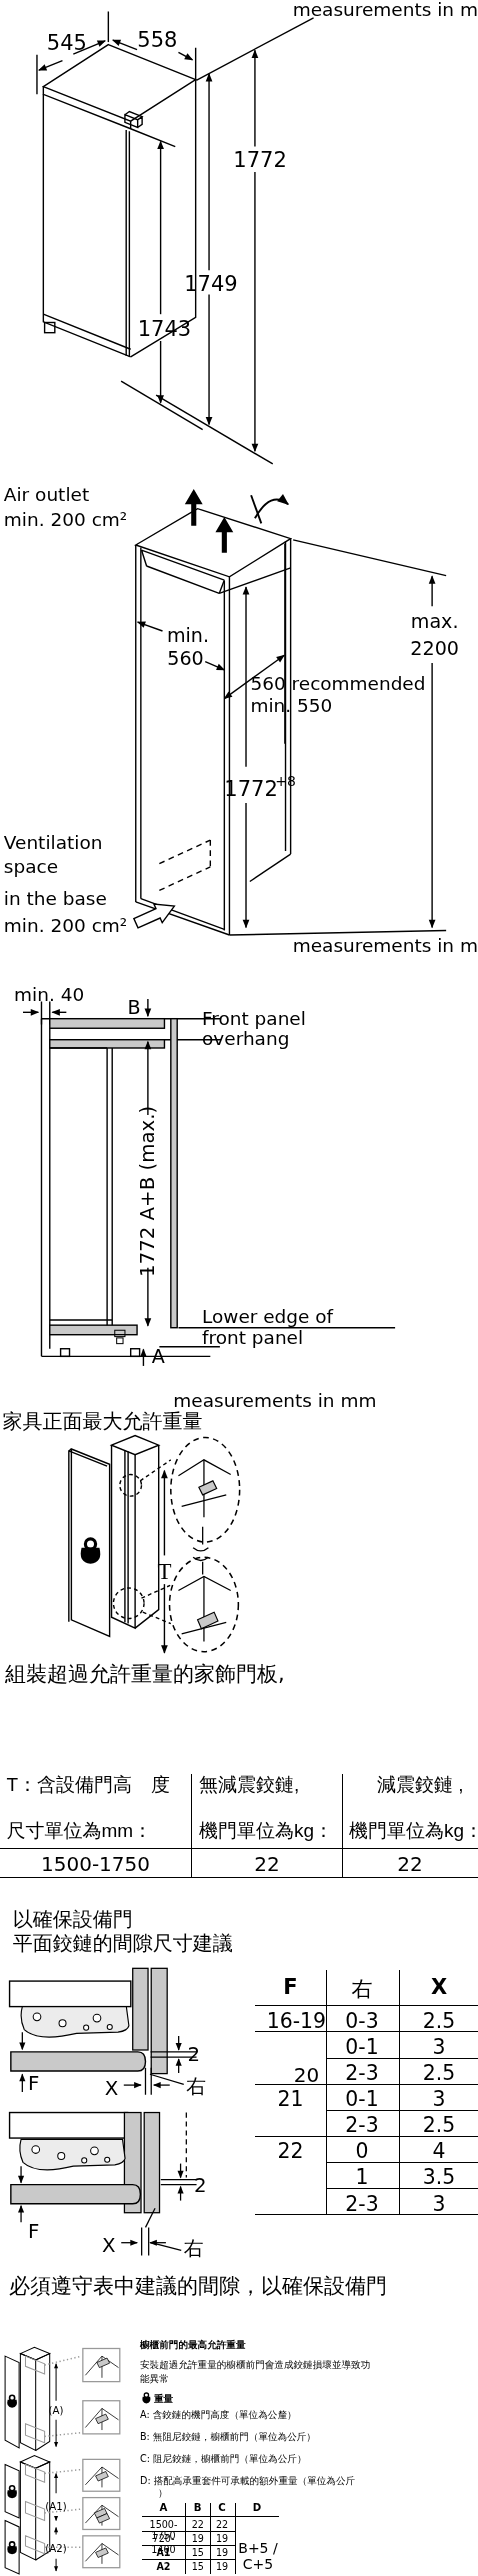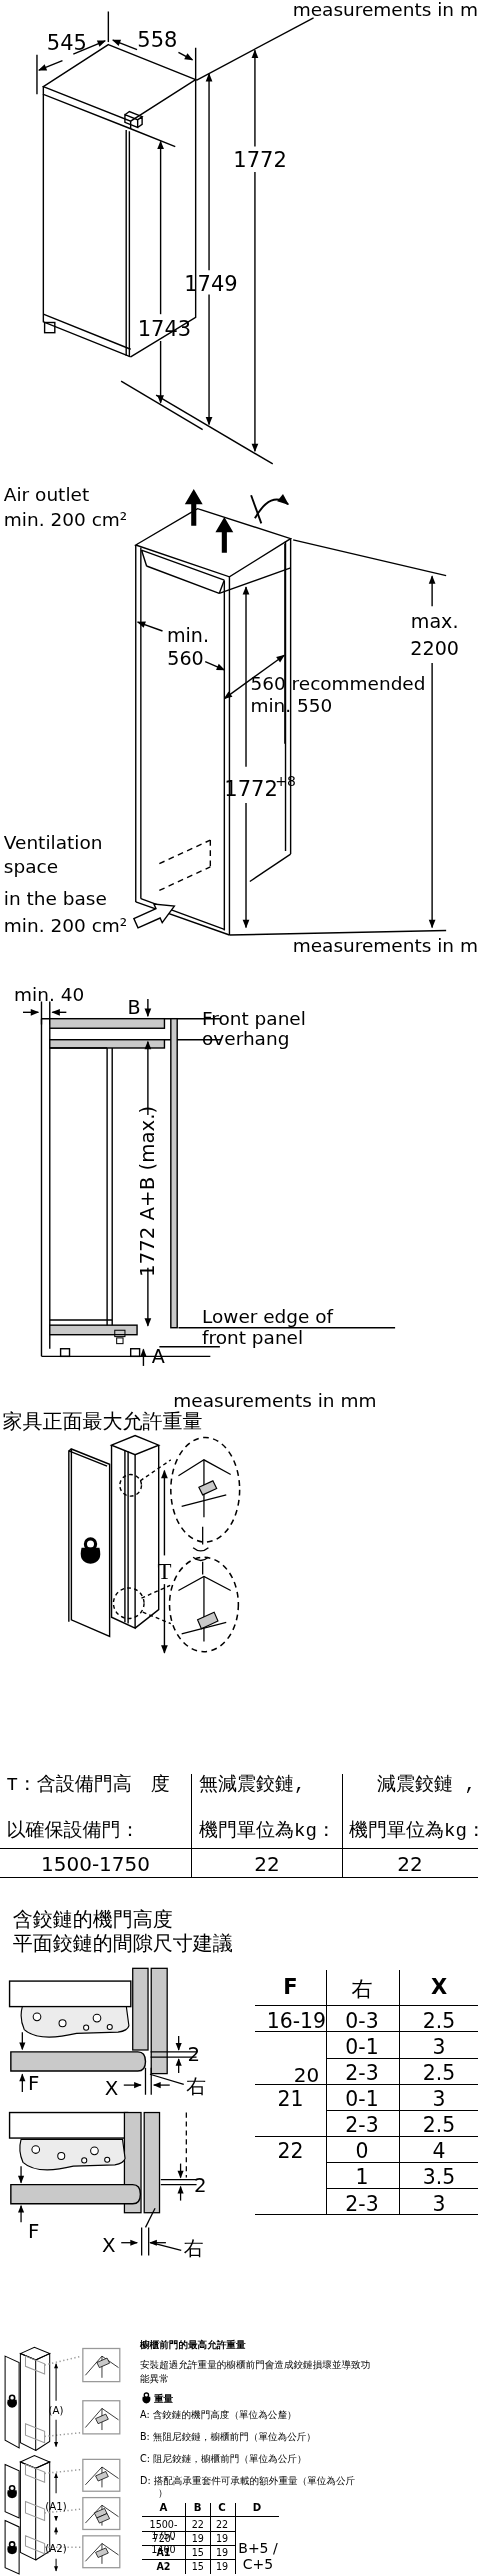--- a/index.html
+++ b/index.html
@@ -220,6 +220,7 @@
     </g>
   </svg>
 
+  <div class="lbl f33" style="left:5.1px;top:1663px;">組裝超過允許重量的家飾門板,</div>
 
   <div>
     <div class="vline" style="left:191px;top:1774px;width:1.3px;height:104px;"></div>

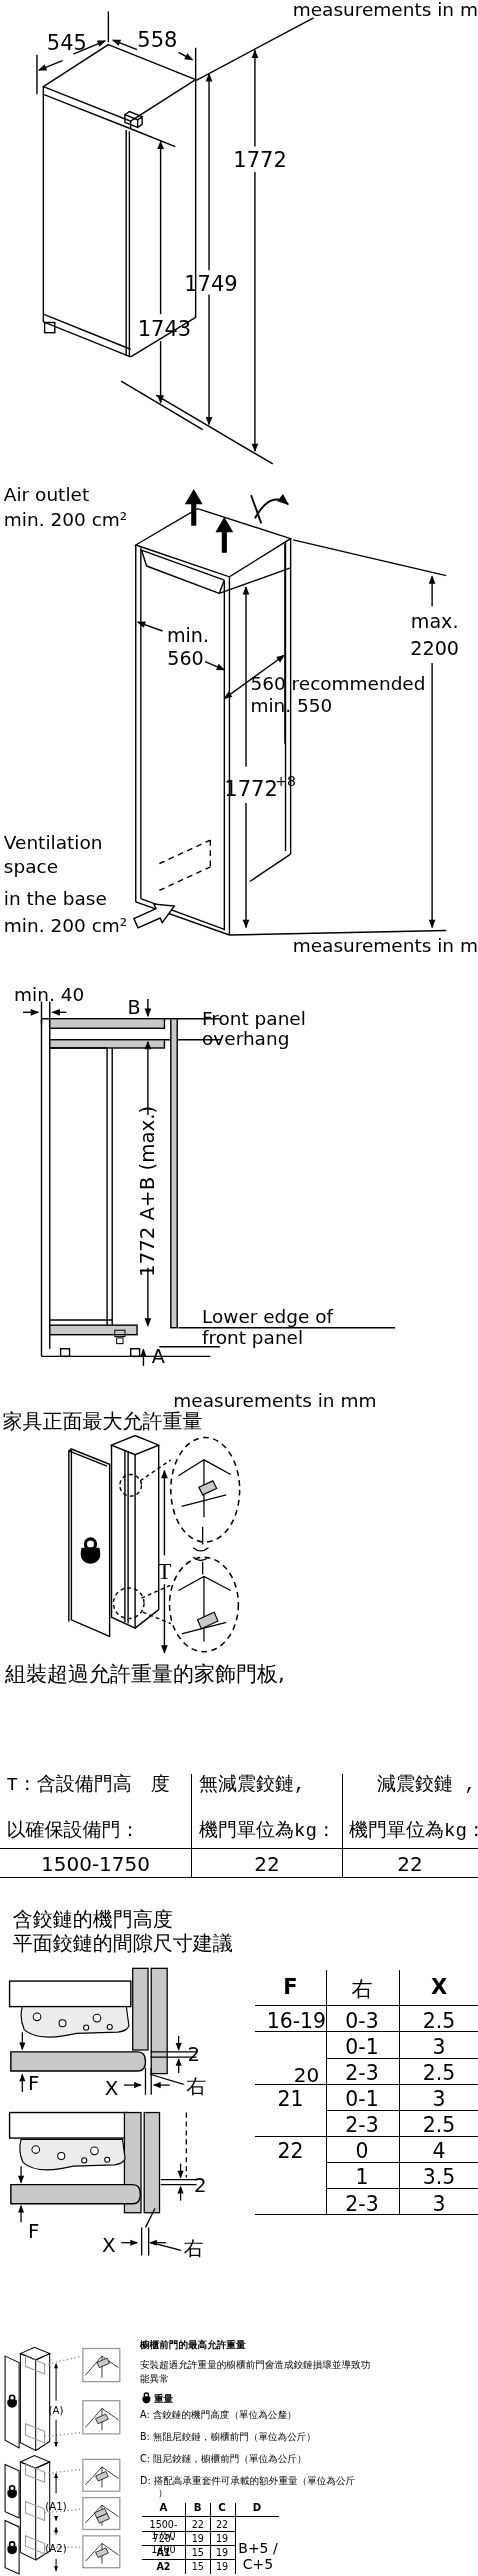--- a/index.html
+++ b/index.html
@@ -9,7 +9,7 @@
   .f29{font-size:18.5px;}
   .f31{font-size:20px;}
   .f33{font-size:21px;}
-  .serif{font-family:Liberation Mono, monospace;}
+  .serif{font-family:Liberation Sans, sans-serif;}
   .vline,.hline{position:absolute;background:#000;}
   .cellc{position:absolute;text-align:center;}
   svg{position:absolute;overflow:visible;}

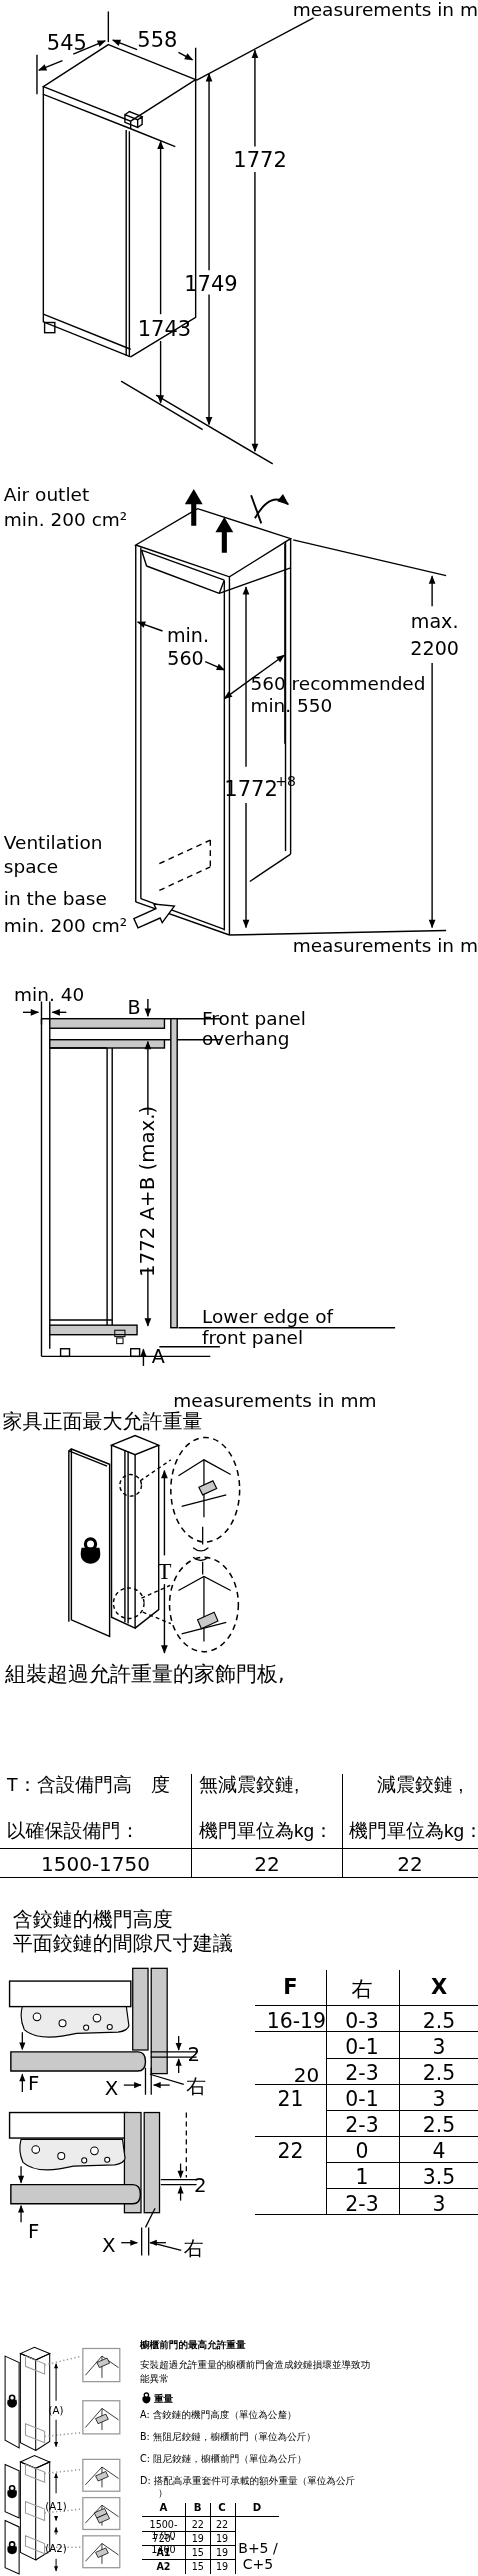--- a/index.html
+++ b/index.html
@@ -230,7 +230,7 @@
     <div class="lbl serif" style="left:6.4px;top:1775px;font-size:19px;">T：含設備門高　度</div>
     <div class="lbl serif" style="left:199px;top:1775px;font-size:19px;">無減震鉸鏈,</div>
     <div class="lbl serif" style="left:349px;top:1775px;font-size:19px;margin-left:28px;">減震鉸鏈 ,</div>
-    <div class="lbl serif" style="left:6.4px;top:1821px;font-size:19px;">以確保設備門：</div>
+    <div class="lbl serif" style="left:6.4px;top:1821px;font-size:19px;">尺寸單位為mm：</div>
     <div class="lbl serif" style="left:199px;top:1821px;font-size:19px;">機門單位為kg：</div>
     <div class="lbl serif" style="left:349px;top:1821px;font-size:19px;">機門單位為kg：</div>
     <div class="cellc" style="left:0;top:1852px;width:191px;font-size:20px;">1500-1750</div>

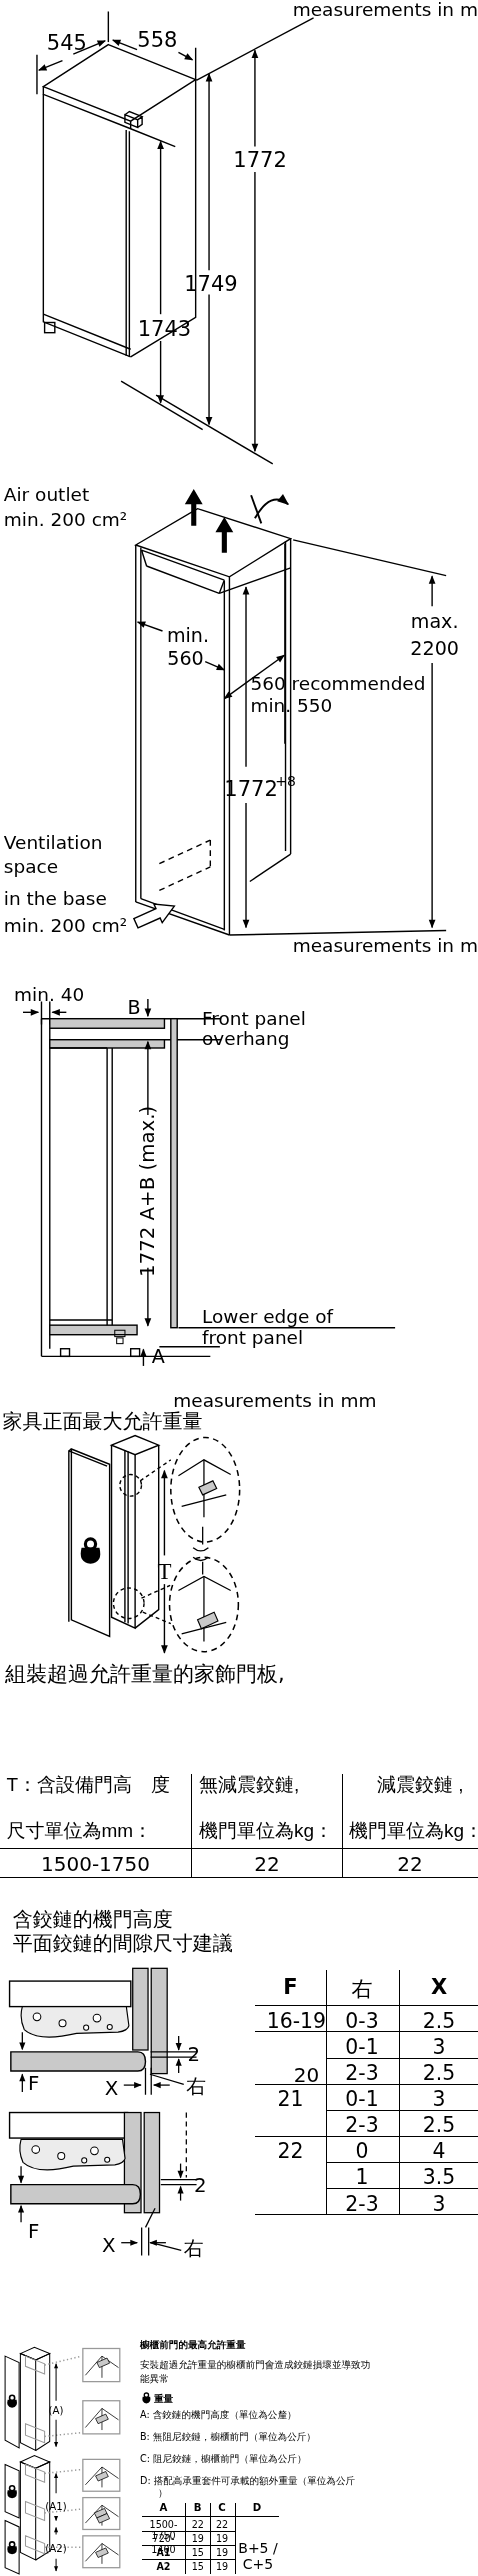--- a/index.html
+++ b/index.html
@@ -238,7 +238,7 @@
     <div class="cellc" style="left:343px;top:1852px;width:134px;font-size:20px;">22</div>
   </div>
 
-  <div class="lbl f31" style="left:12.8px;top:1909px;">含鉸鏈的機門高度</div>
+  <div class="lbl f31" style="left:12.8px;top:1909px;">以確保設備門</div>
   <div class="lbl f31" style="left:12.8px;top:1933px;text-align:right;">平面鉸鏈的間隙尺寸建議</div>
 
   <svg style="left:0;top:1967px" width="268" height="300" viewBox="0 0 420 470">

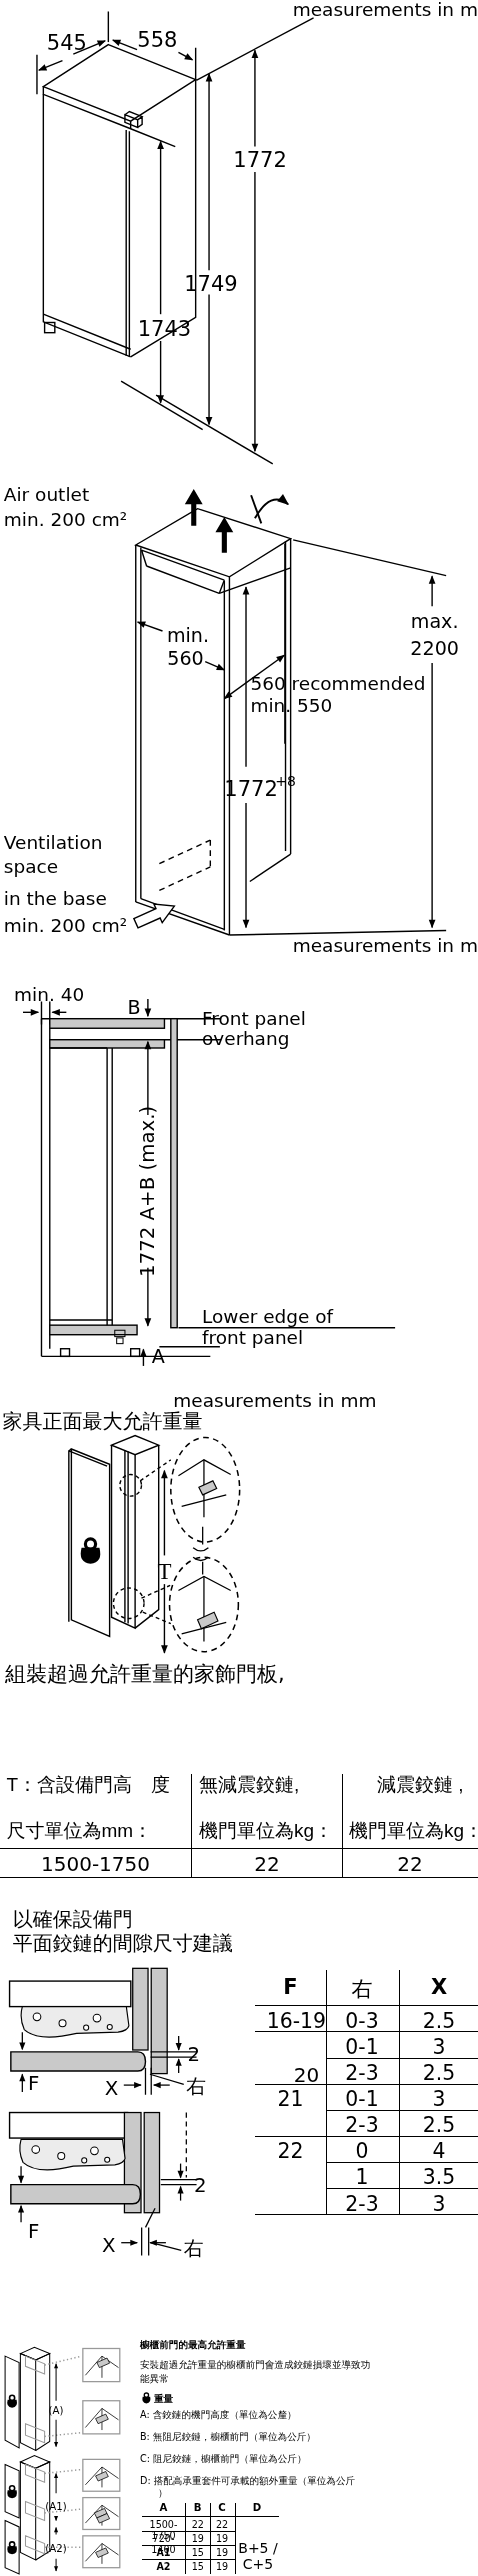--- a/index.html
+++ b/index.html
@@ -349,6 +349,7 @@
     <div class="hline" style="left:255px;top:2214px;width:223px;height:1.3px;"></div>
   </div>
 
+  <div class="lbl f33" style="left:9px;top:2275px;">必須遵守表中建議的間隙，以確保設備門</div>
 
   <svg style="left:0;top:2337px" width="137" height="239" viewBox="0 0 215 375">
     <defs>

